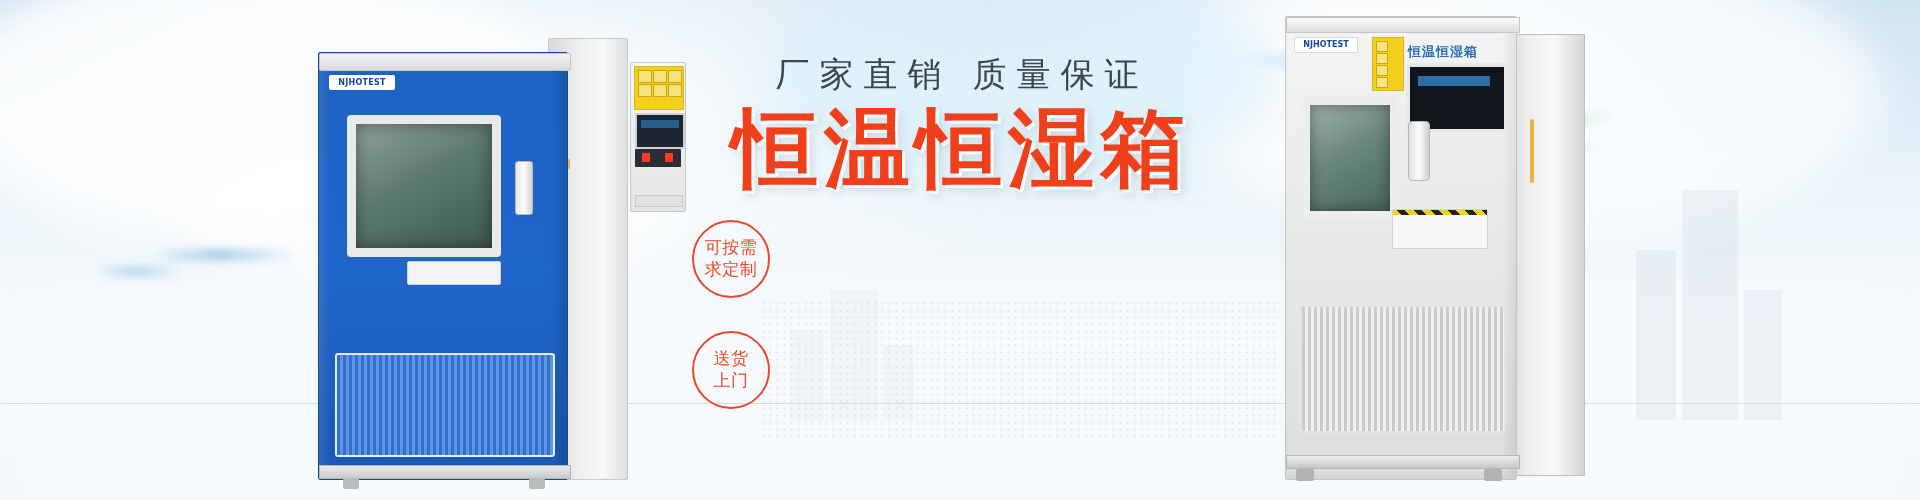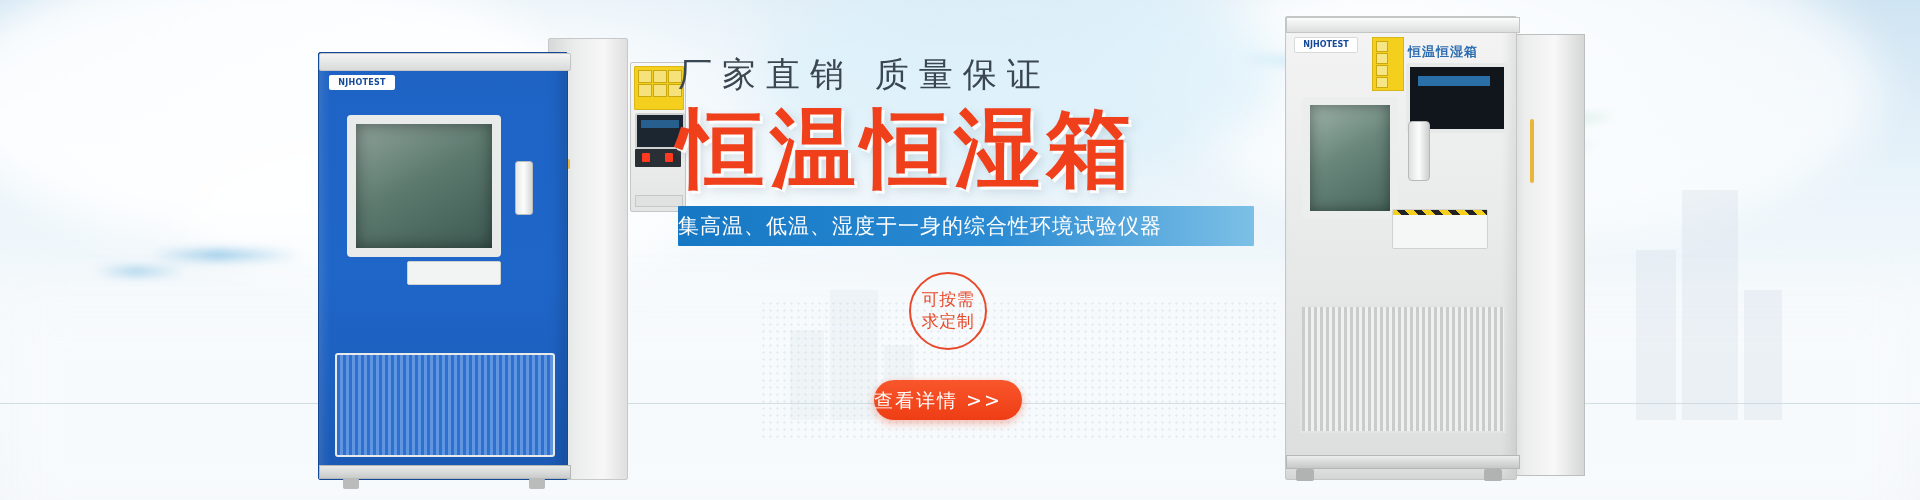--- a/index.html
+++ b/index.html
@@ -93,7 +93,7 @@
   .r-foot{position:absolute;bottom:-2px;width:18px;height:12px;background:#b0b3b2;border-radius:2px;}
 
   
-  #copy{position:absolute;left:678px;top:56px;width:540px;}
+  #copy{position:absolute;left:692px;top:56px;width:540px;text-align:center;}
   #headline-top{
     font-size:34px;color:#3a4650;letter-spacing:10px;font-weight:500;
     white-space:nowrap;line-height:1.1;

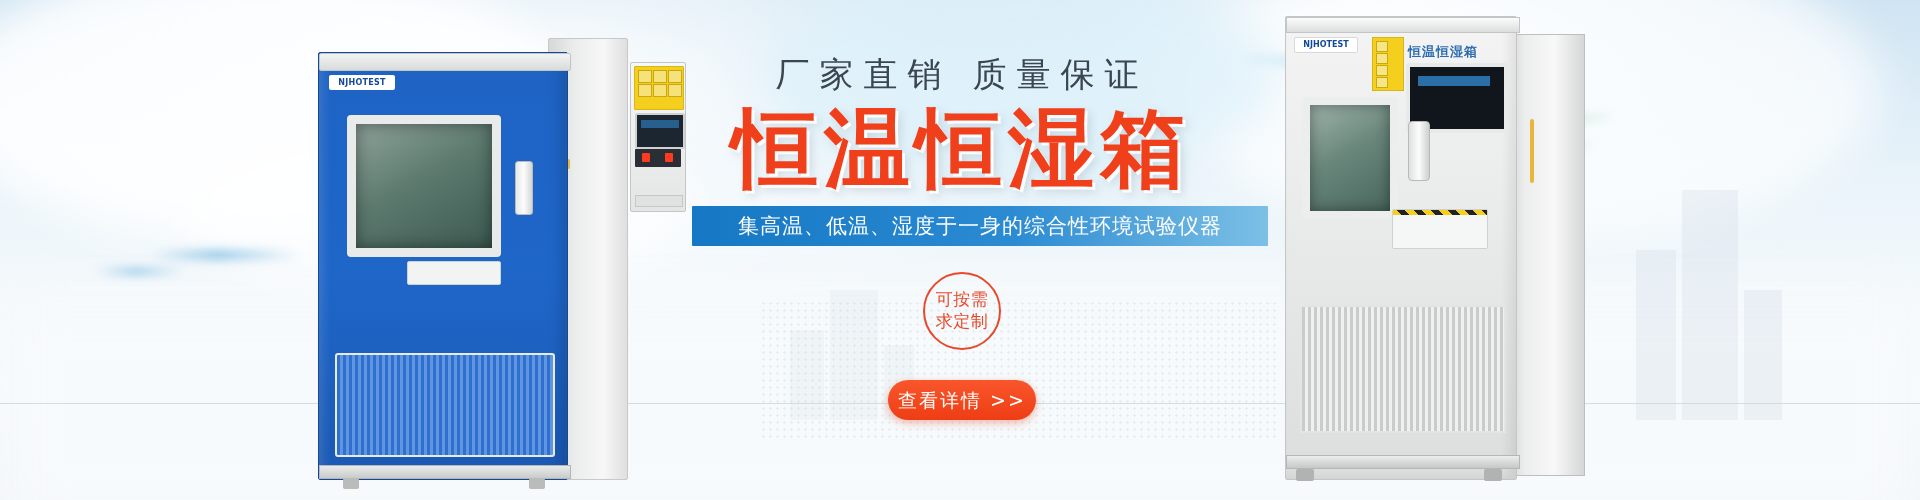--- a/index.html
+++ b/index.html
@@ -211,7 +211,6 @@
   <div id="copy">
     <div id="headline-top">厂家直销  质量保证</div>
     <div id="headline-main">恒温恒湿箱</div>
-    <div id="subtitle-bar">集高温、低温、湿度于一身的综合性环境试验仪器</div>
 
     <div id="features">
       <div class="feature">

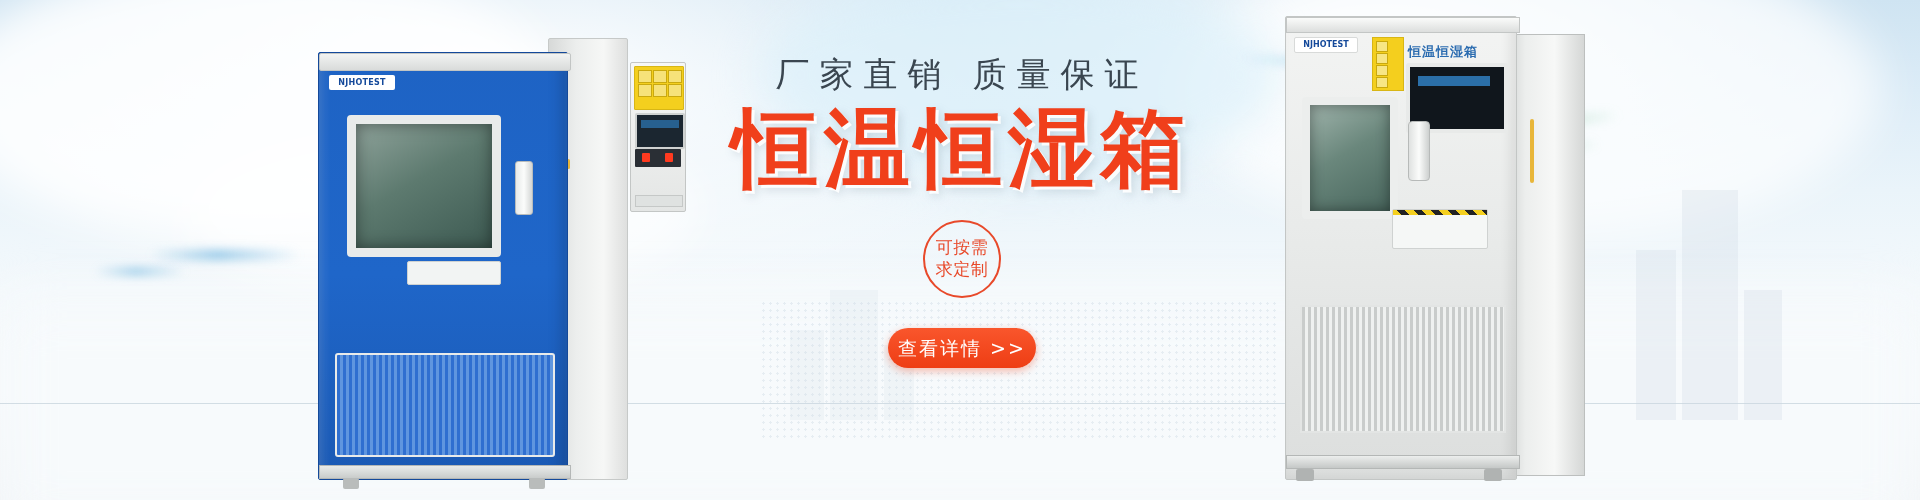--- a/index.html
+++ b/index.html
@@ -109,7 +109,7 @@
     color:#fff;font-size:21px;letter-spacing:1px;white-space:nowrap;
     border-radius:1px;
   }
-  #features{margin-top:26px;display:flex;justify-content:center;gap:33px;}
+  #features{margin-top:26px;display:flex;justify-content:center;gap:33px;flex-direction:column;}
   .feature{
     width:74px;height:74px;border-radius:50%;border:2px solid #e8492a;
     display:flex;flex-direction:column;align-items:center;justify-content:center;

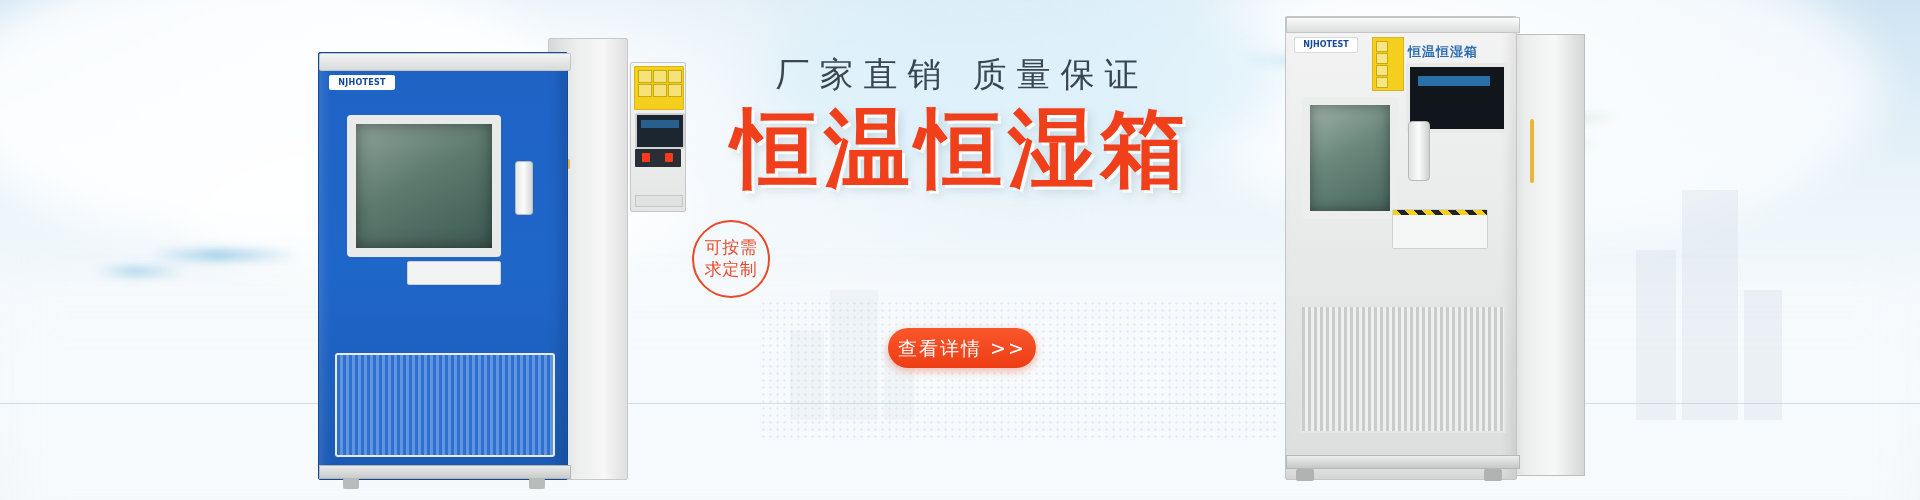--- a/index.html
+++ b/index.html
@@ -217,6 +217,10 @@
         <span>可按需</span>
         <span>求定制</span>
       </div>
+      <div class="feature">
+        <span>送货</span>
+        <span>上门</span>
+      </div>
     </div>
 
     <div id="cta">查看详情 &gt;&gt;</div>

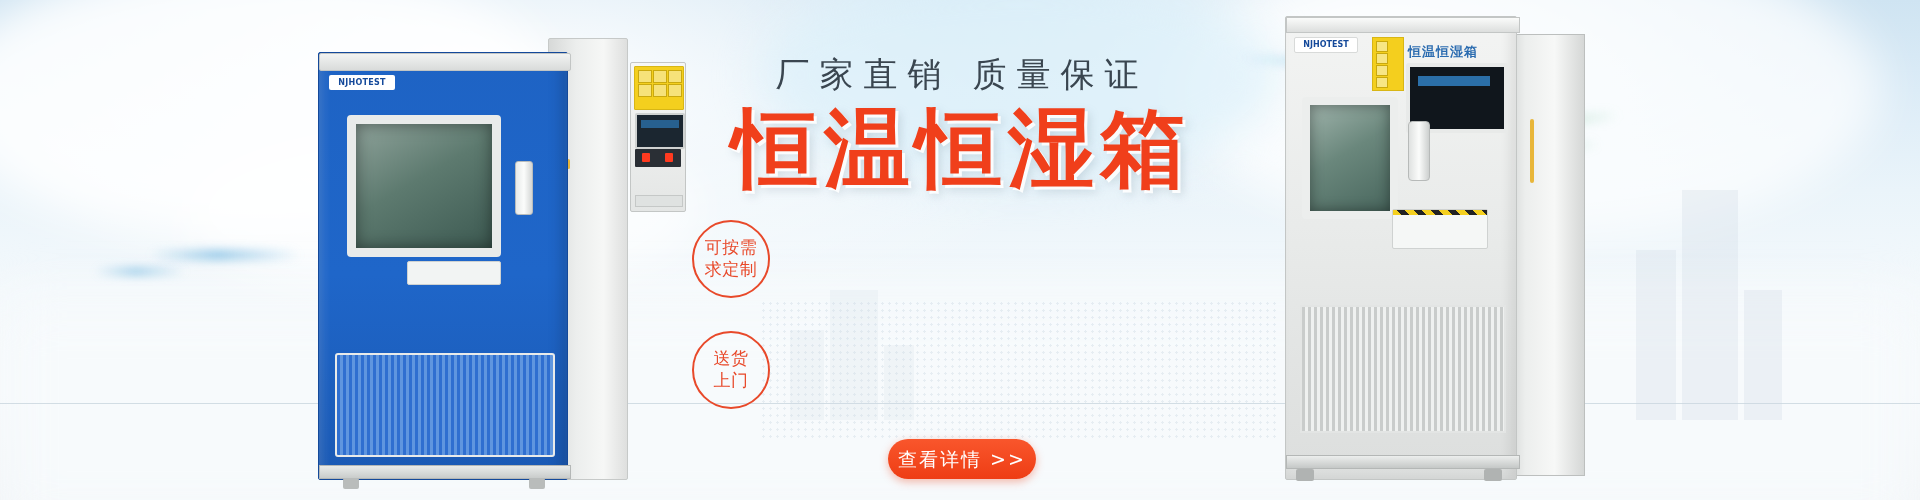--- a/index.html
+++ b/index.html
@@ -223,7 +223,6 @@
       </div>
     </div>
 
-    <div id="cta">查看详情 &gt;&gt;</div>
   </div>
 
 </div>

